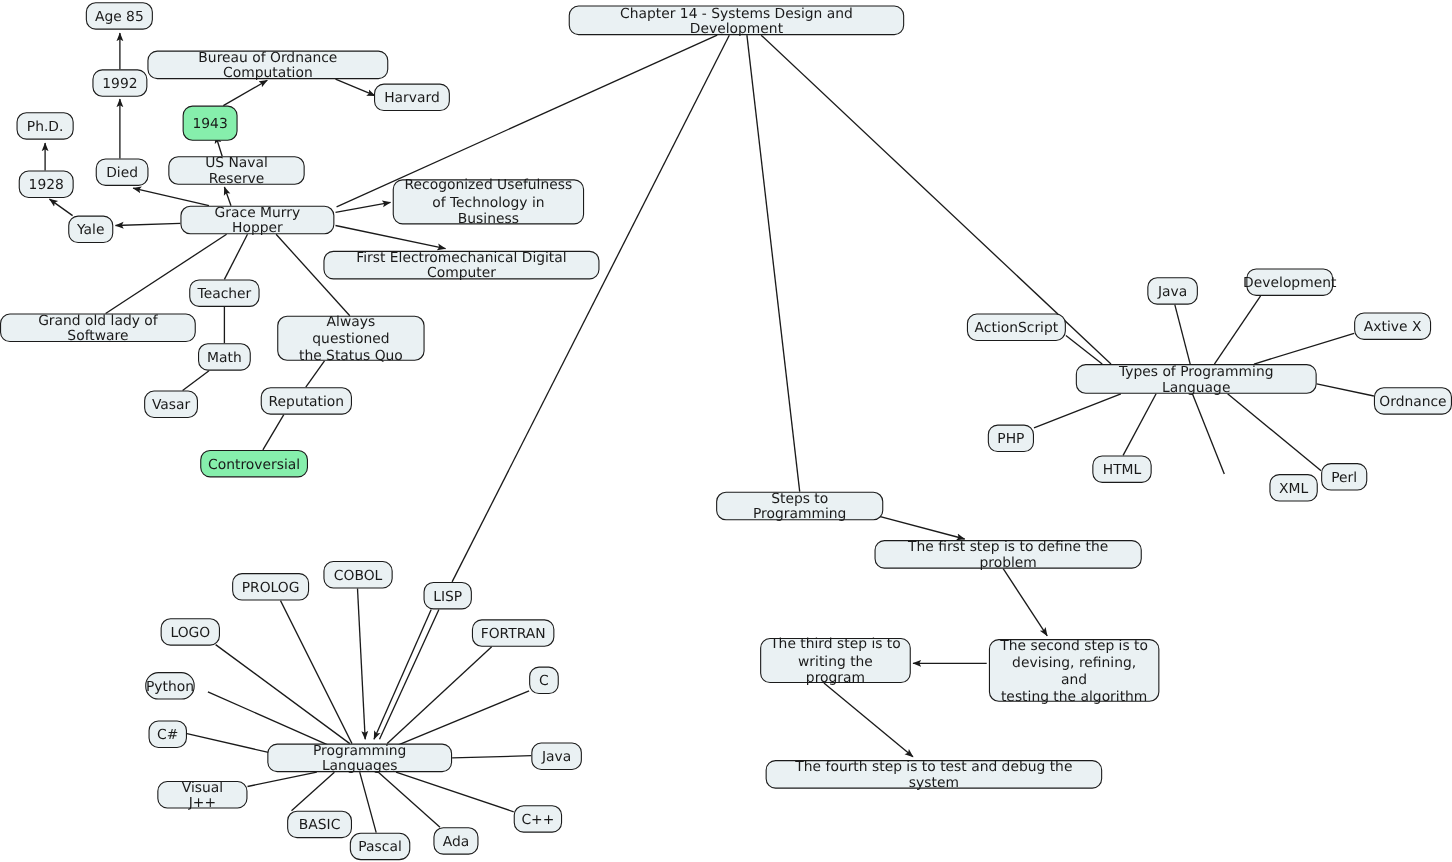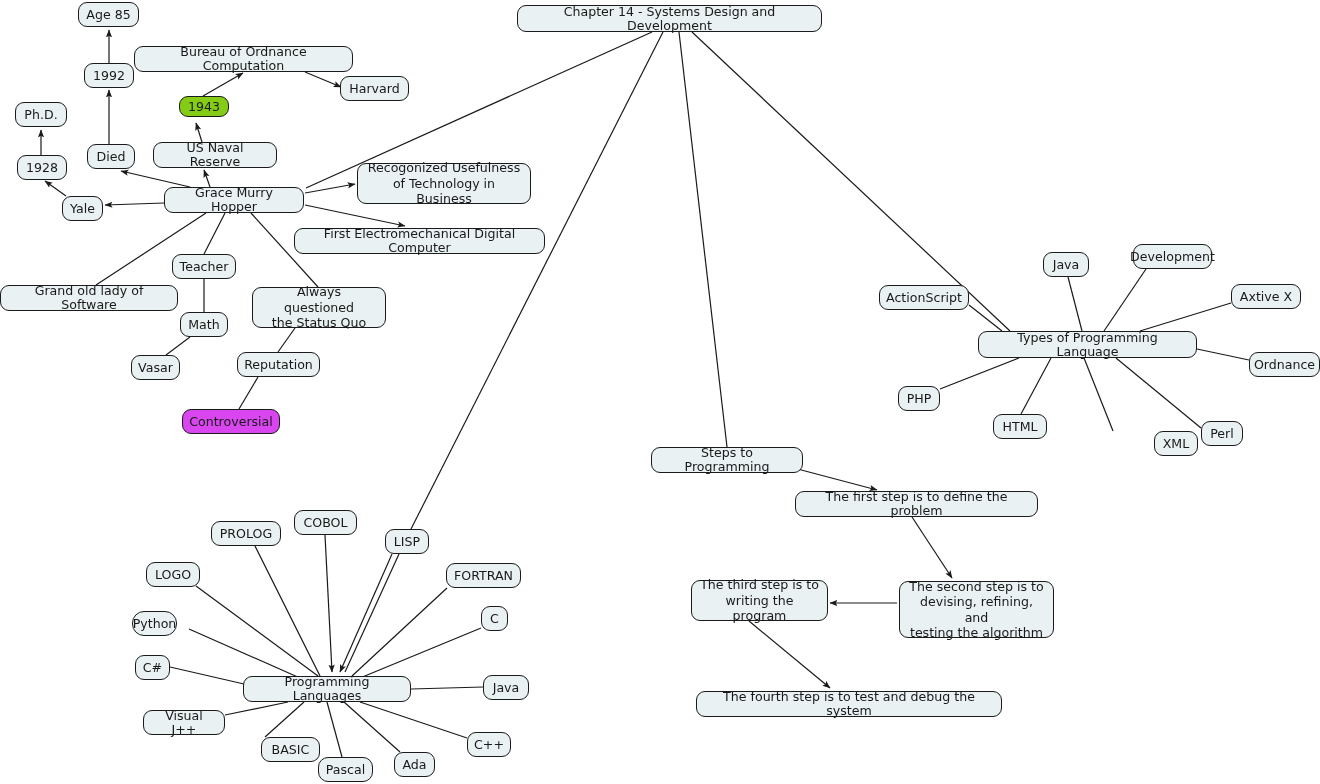--- a/index.html
+++ b/index.html
@@ -118,7 +118,7 @@
       <div class="node" style="left: 134px; top: 46px; width: 219px; height: 26px; background: rgb(234, 241, 243); border-color: rgb(27, 27, 27);">Bureau of Ordnance Computation</div>
       <div class="node" style="left: 84px; top: 63px; width: 50px; height: 25px; background: rgb(234, 241, 243); border-color: rgb(27, 27, 27);">1992</div>
       <div class="node" style="left: 340px; top: 76px; width: 69px; height: 25px; background: rgb(234, 241, 243); border-color: rgb(27, 27, 27);">Harvard</div>
-      <div class="node" style="left: 179px; top: 96px; width: 50px; height: 21px; background: #84cc16; border-color: rgb(27, 27, 27);">1943</div>
+      <div class="node" style="left: 166px; top: 96px; width: 50px; height: 32px; background: #86efac; border-color: rgb(27, 27, 27);">1943</div>
       <div class="node" style="left: 15px; top: 102px; width: 52px; height: 25px; background: rgb(234, 241, 243); border-color: rgb(27, 27, 27);">Ph.D.</div>
       <div class="node" style="left: 87px; top: 144px; width: 48px; height: 25px; background: rgb(234, 241, 243); border-color: rgb(27, 27, 27);">Died</div>
       <div class="node" style="left: 153px; top: 142px; width: 124px; height: 26px; background: rgb(234, 241, 243); border-color: rgb(27, 27, 27);">US Naval Reserve</div>

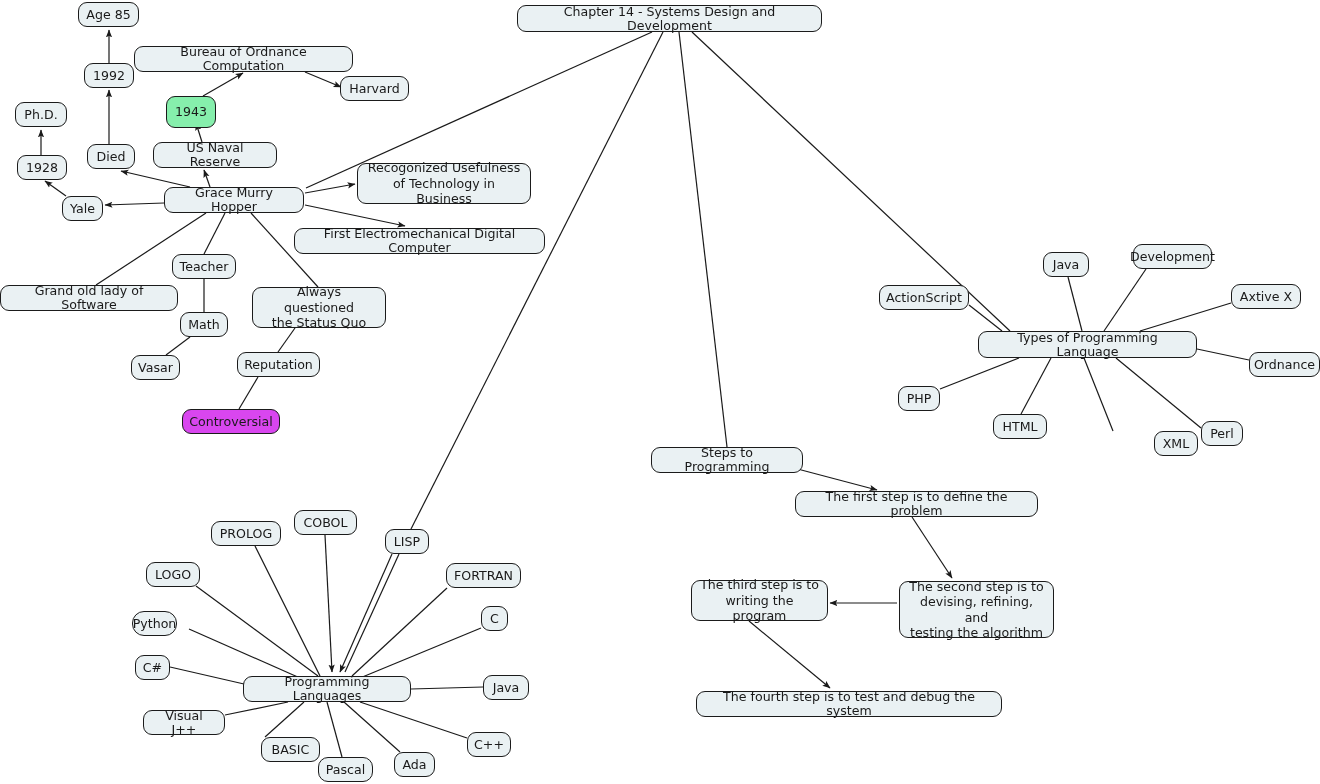--- a/index.html
+++ b/index.html
@@ -143,7 +143,7 @@
       <div class="node" style="left: 131px; top: 355px; width: 49px; height: 25px; background: rgb(234, 241, 243); border-color: rgb(27, 27, 27);">Vasar</div>
       <div class="node" style="left: 898px; top: 386px; width: 42px; height: 25px; background: rgb(234, 241, 243); border-color: rgb(27, 27, 27);">PHP</div>
       <div class="node" style="left: 993px; top: 414px; width: 54px; height: 25px; background: rgb(234, 241, 243); border-color: rgb(27, 27, 27);">HTML</div>
-      <div class="node" style="left: 182px; top: 409px; width: 98px; height: 25px; background: #d946ef; border-color: rgb(27, 27, 27);">Controversial</div>
+      <div class="node" style="left: 182px; top: 409px; width: 98px; height: 25px; background: #86efac; border-color: rgb(27, 27, 27);">Controversial</div>
       <div class="node" style="left: 1201px; top: 421px; width: 42px; height: 25px; background: rgb(234, 241, 243); border-color: rgb(27, 27, 27);">Perl</div>
       <div class="node" style="left: 1154px; top: 431px; width: 44px; height: 25px; background: rgb(234, 241, 243); border-color: rgb(27, 27, 27);">XML</div>
       <div class="node" style="left: 651px; top: 447px; width: 152px; height: 26px; background: rgb(234, 241, 243); border-color: rgb(27, 27, 27);">Steps to Programming</div>

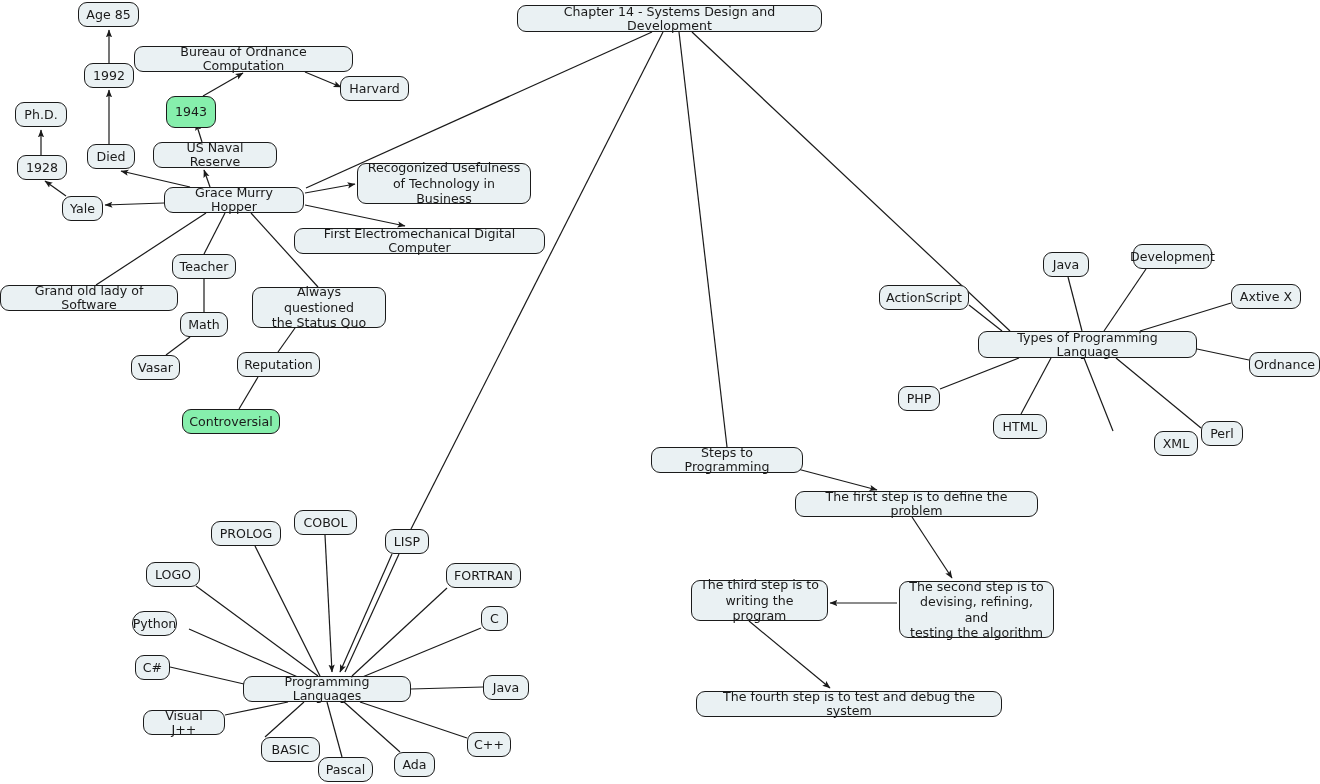--- a/index.html
+++ b/index.html
@@ -152,7 +152,7 @@
       <div class="node" style="left: 211px; top: 521px; width: 70px; height: 25px; background: rgb(234, 241, 243); border-color: rgb(27, 27, 27);">PROLOG</div>
       <div class="node" style="left: 385px; top: 529px; width: 44px; height: 25px; background: rgb(234, 241, 243); border-color: rgb(27, 27, 27);">LISP</div>
       <div class="node" style="left: 146px; top: 562px; width: 54px; height: 25px; background: rgb(234, 241, 243); border-color: rgb(27, 27, 27);">LOGO</div>
-      <div class="node" style="left: 446px; top: 563px; width: 75px; height: 25px; background: rgb(234, 241, 243); border-color: rgb(27, 27, 27);">FORTRAN</div>
+      <div class="node" style="left: 429px; top: 563px; width: 75px; height: 25px; background: rgb(234, 241, 243); border-color: rgb(27, 27, 27);">FORTRAN</div>
       <div class="node multiline" style="left: 691px; top: 580px; width: 137px; height: 41px; background: rgb(234, 241, 243); border-color: rgb(27, 27, 27);">The third step is to
 writing the program</div>
       <div class="node multiline" style="left: 899px; top: 581px; width: 155px; height: 57px; background: rgb(234, 241, 243); border-color: rgb(27, 27, 27);">The second step is to

